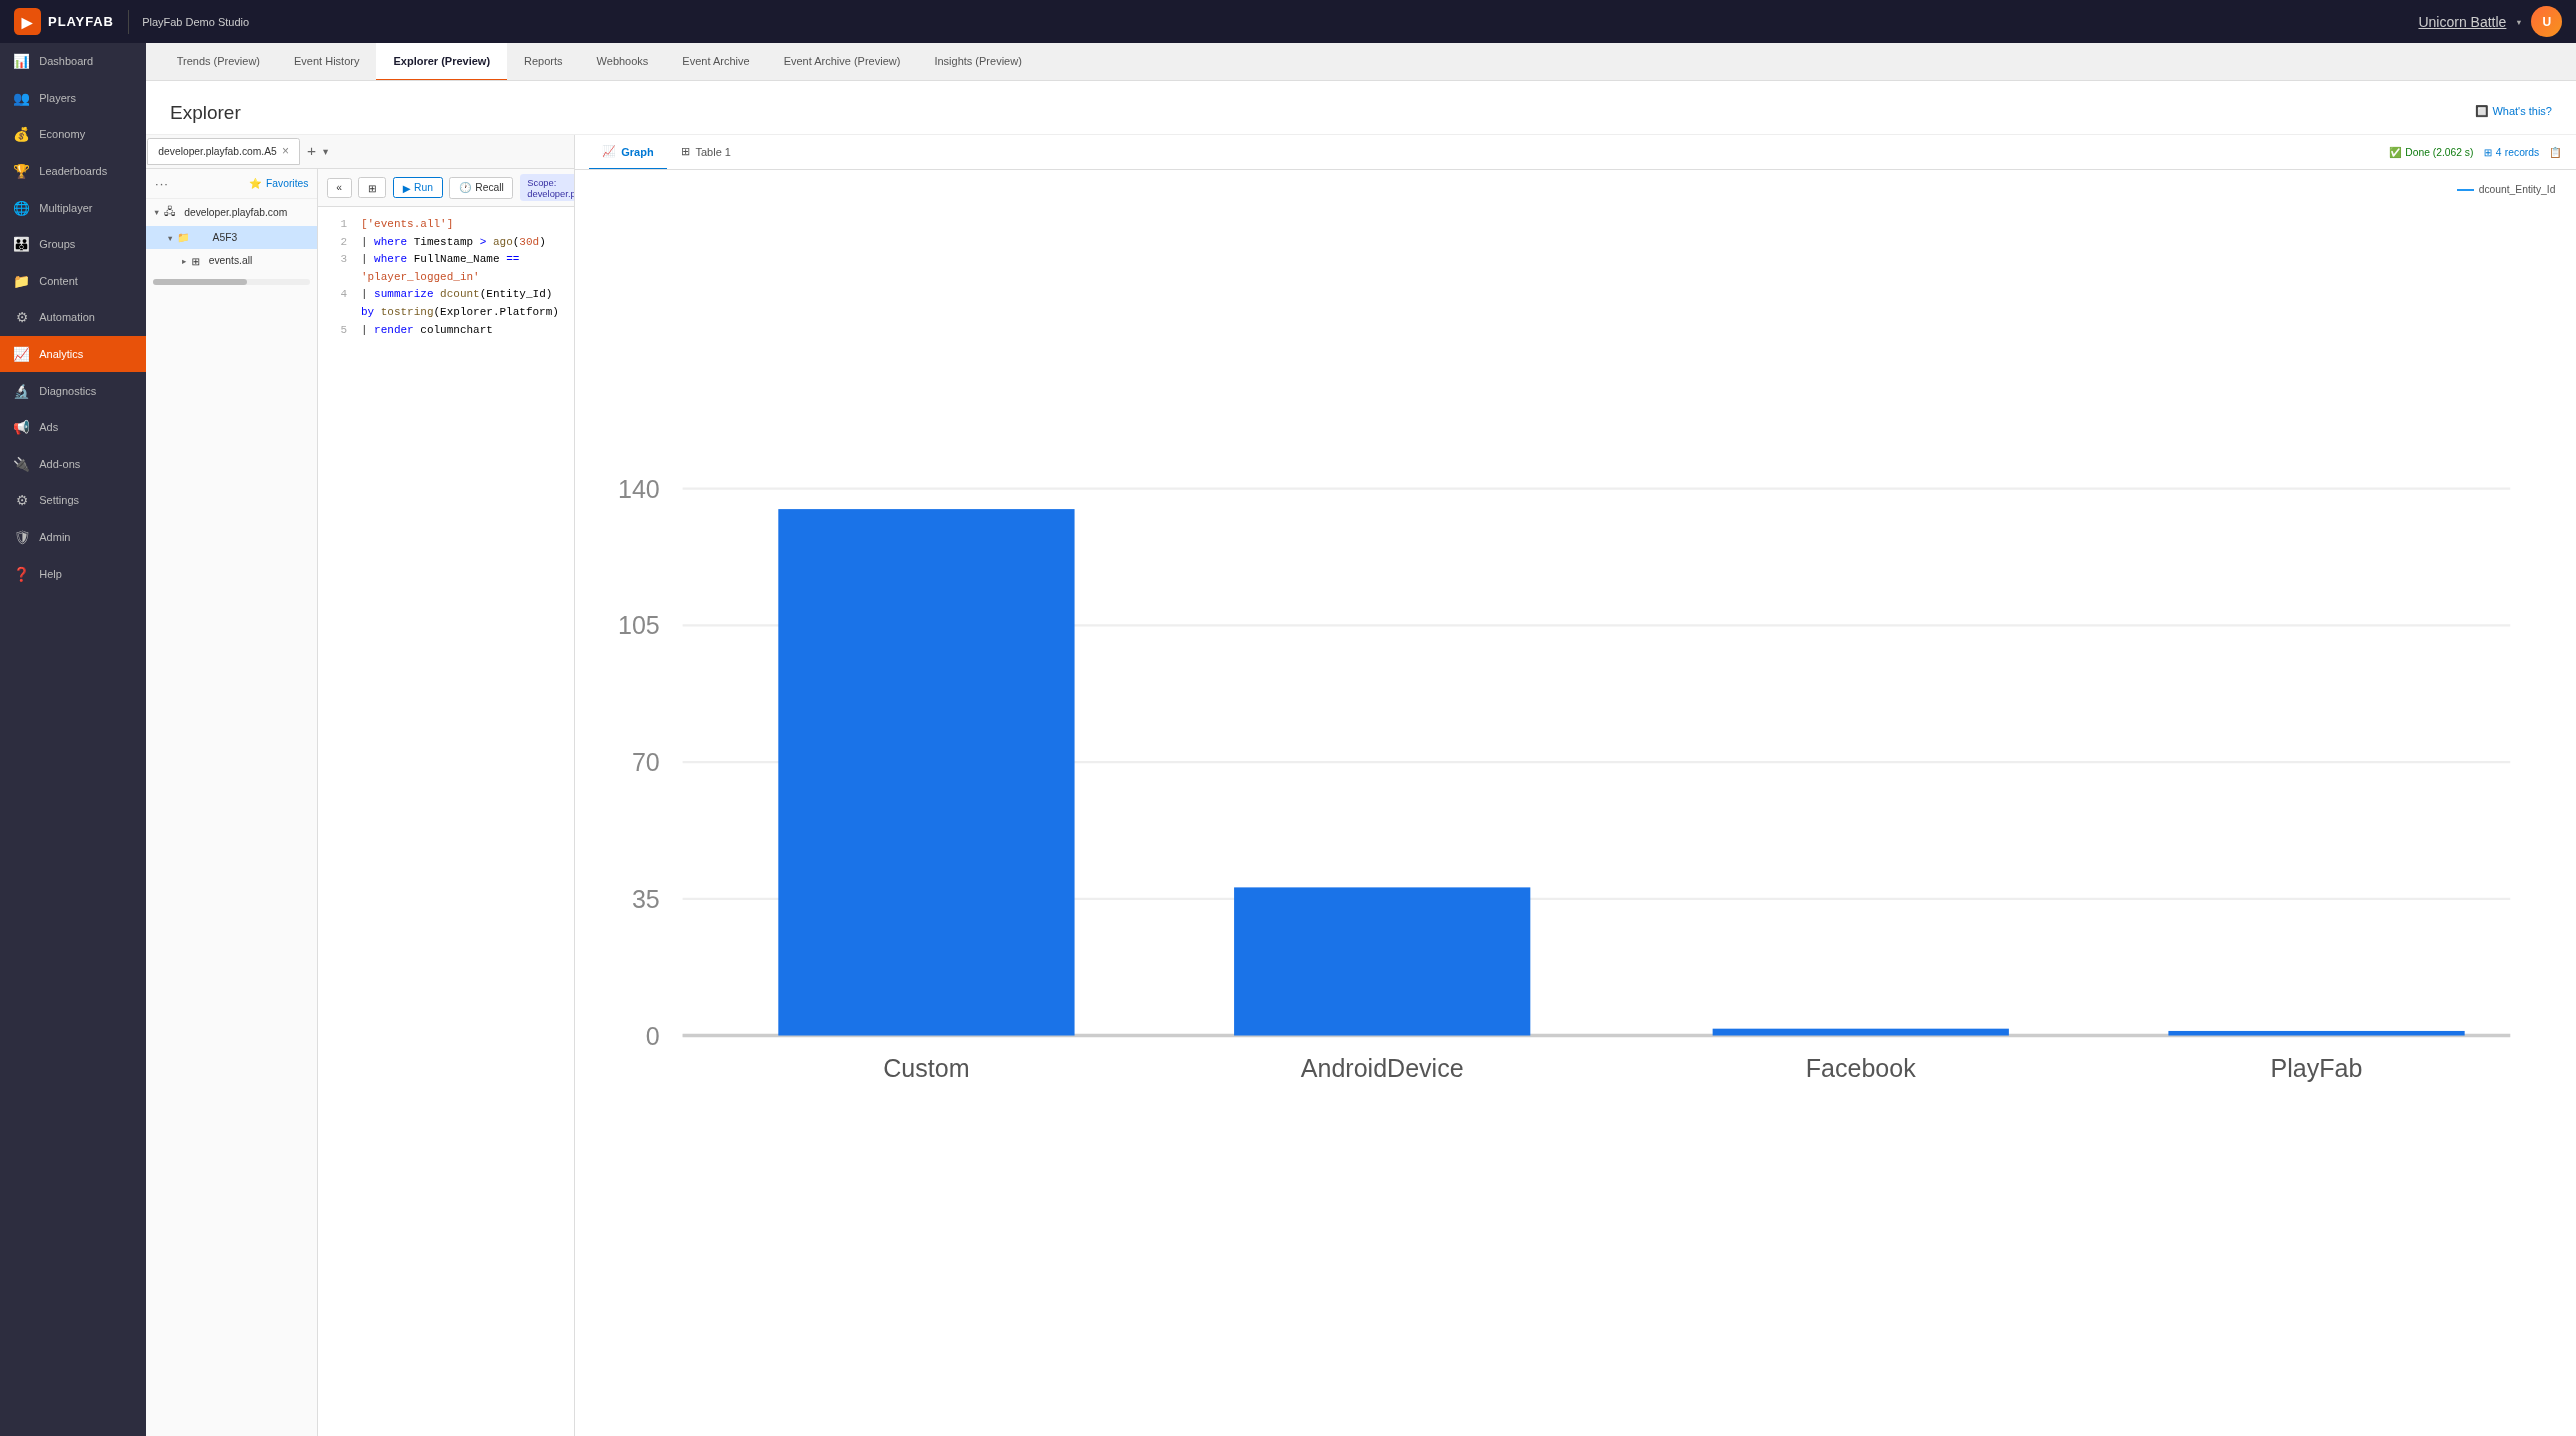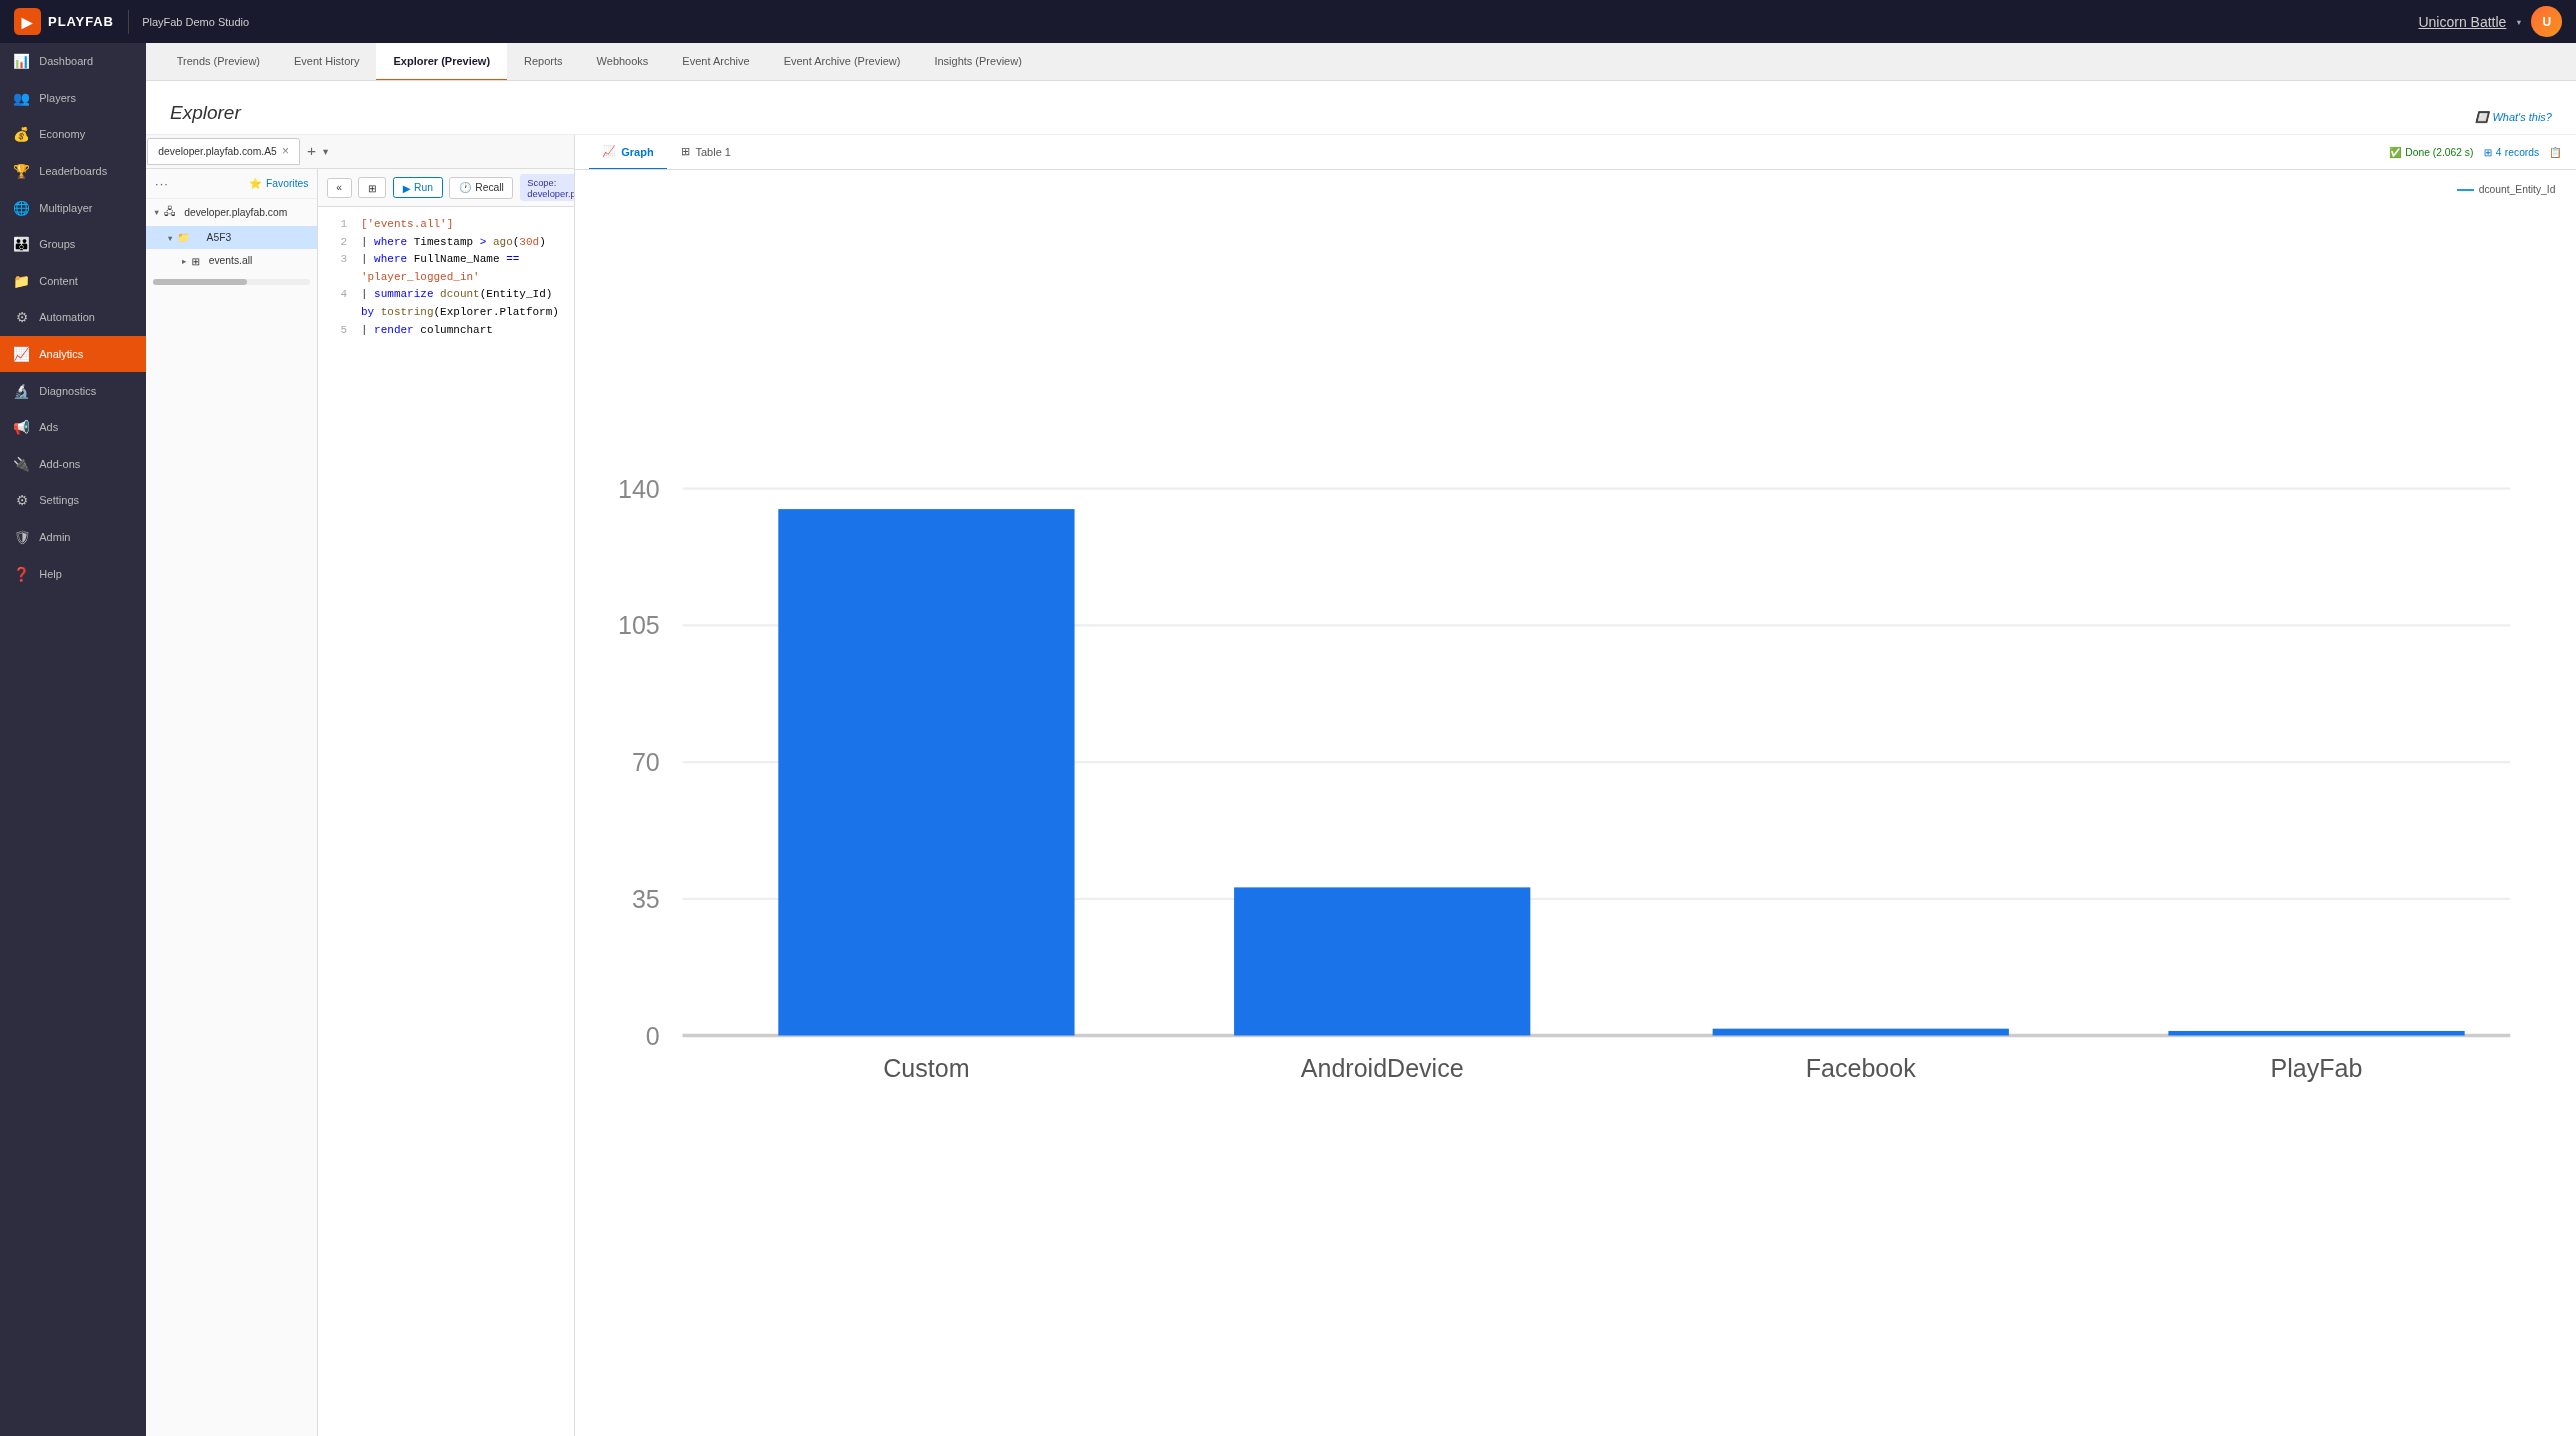--- a/index.html
+++ b/index.html
@@ -522,7 +522,7 @@
       </div>
 
     <div class="page-header">
-      <div style="display:flex;align-items:flex-end;font-style:italic;">
+      <div style="display:flex;align-items:flex-start;">
         <span class="page-title">Explorer</span>
         <div class="whats-this" style="margin-left:auto;">
           <span>🔲</span>

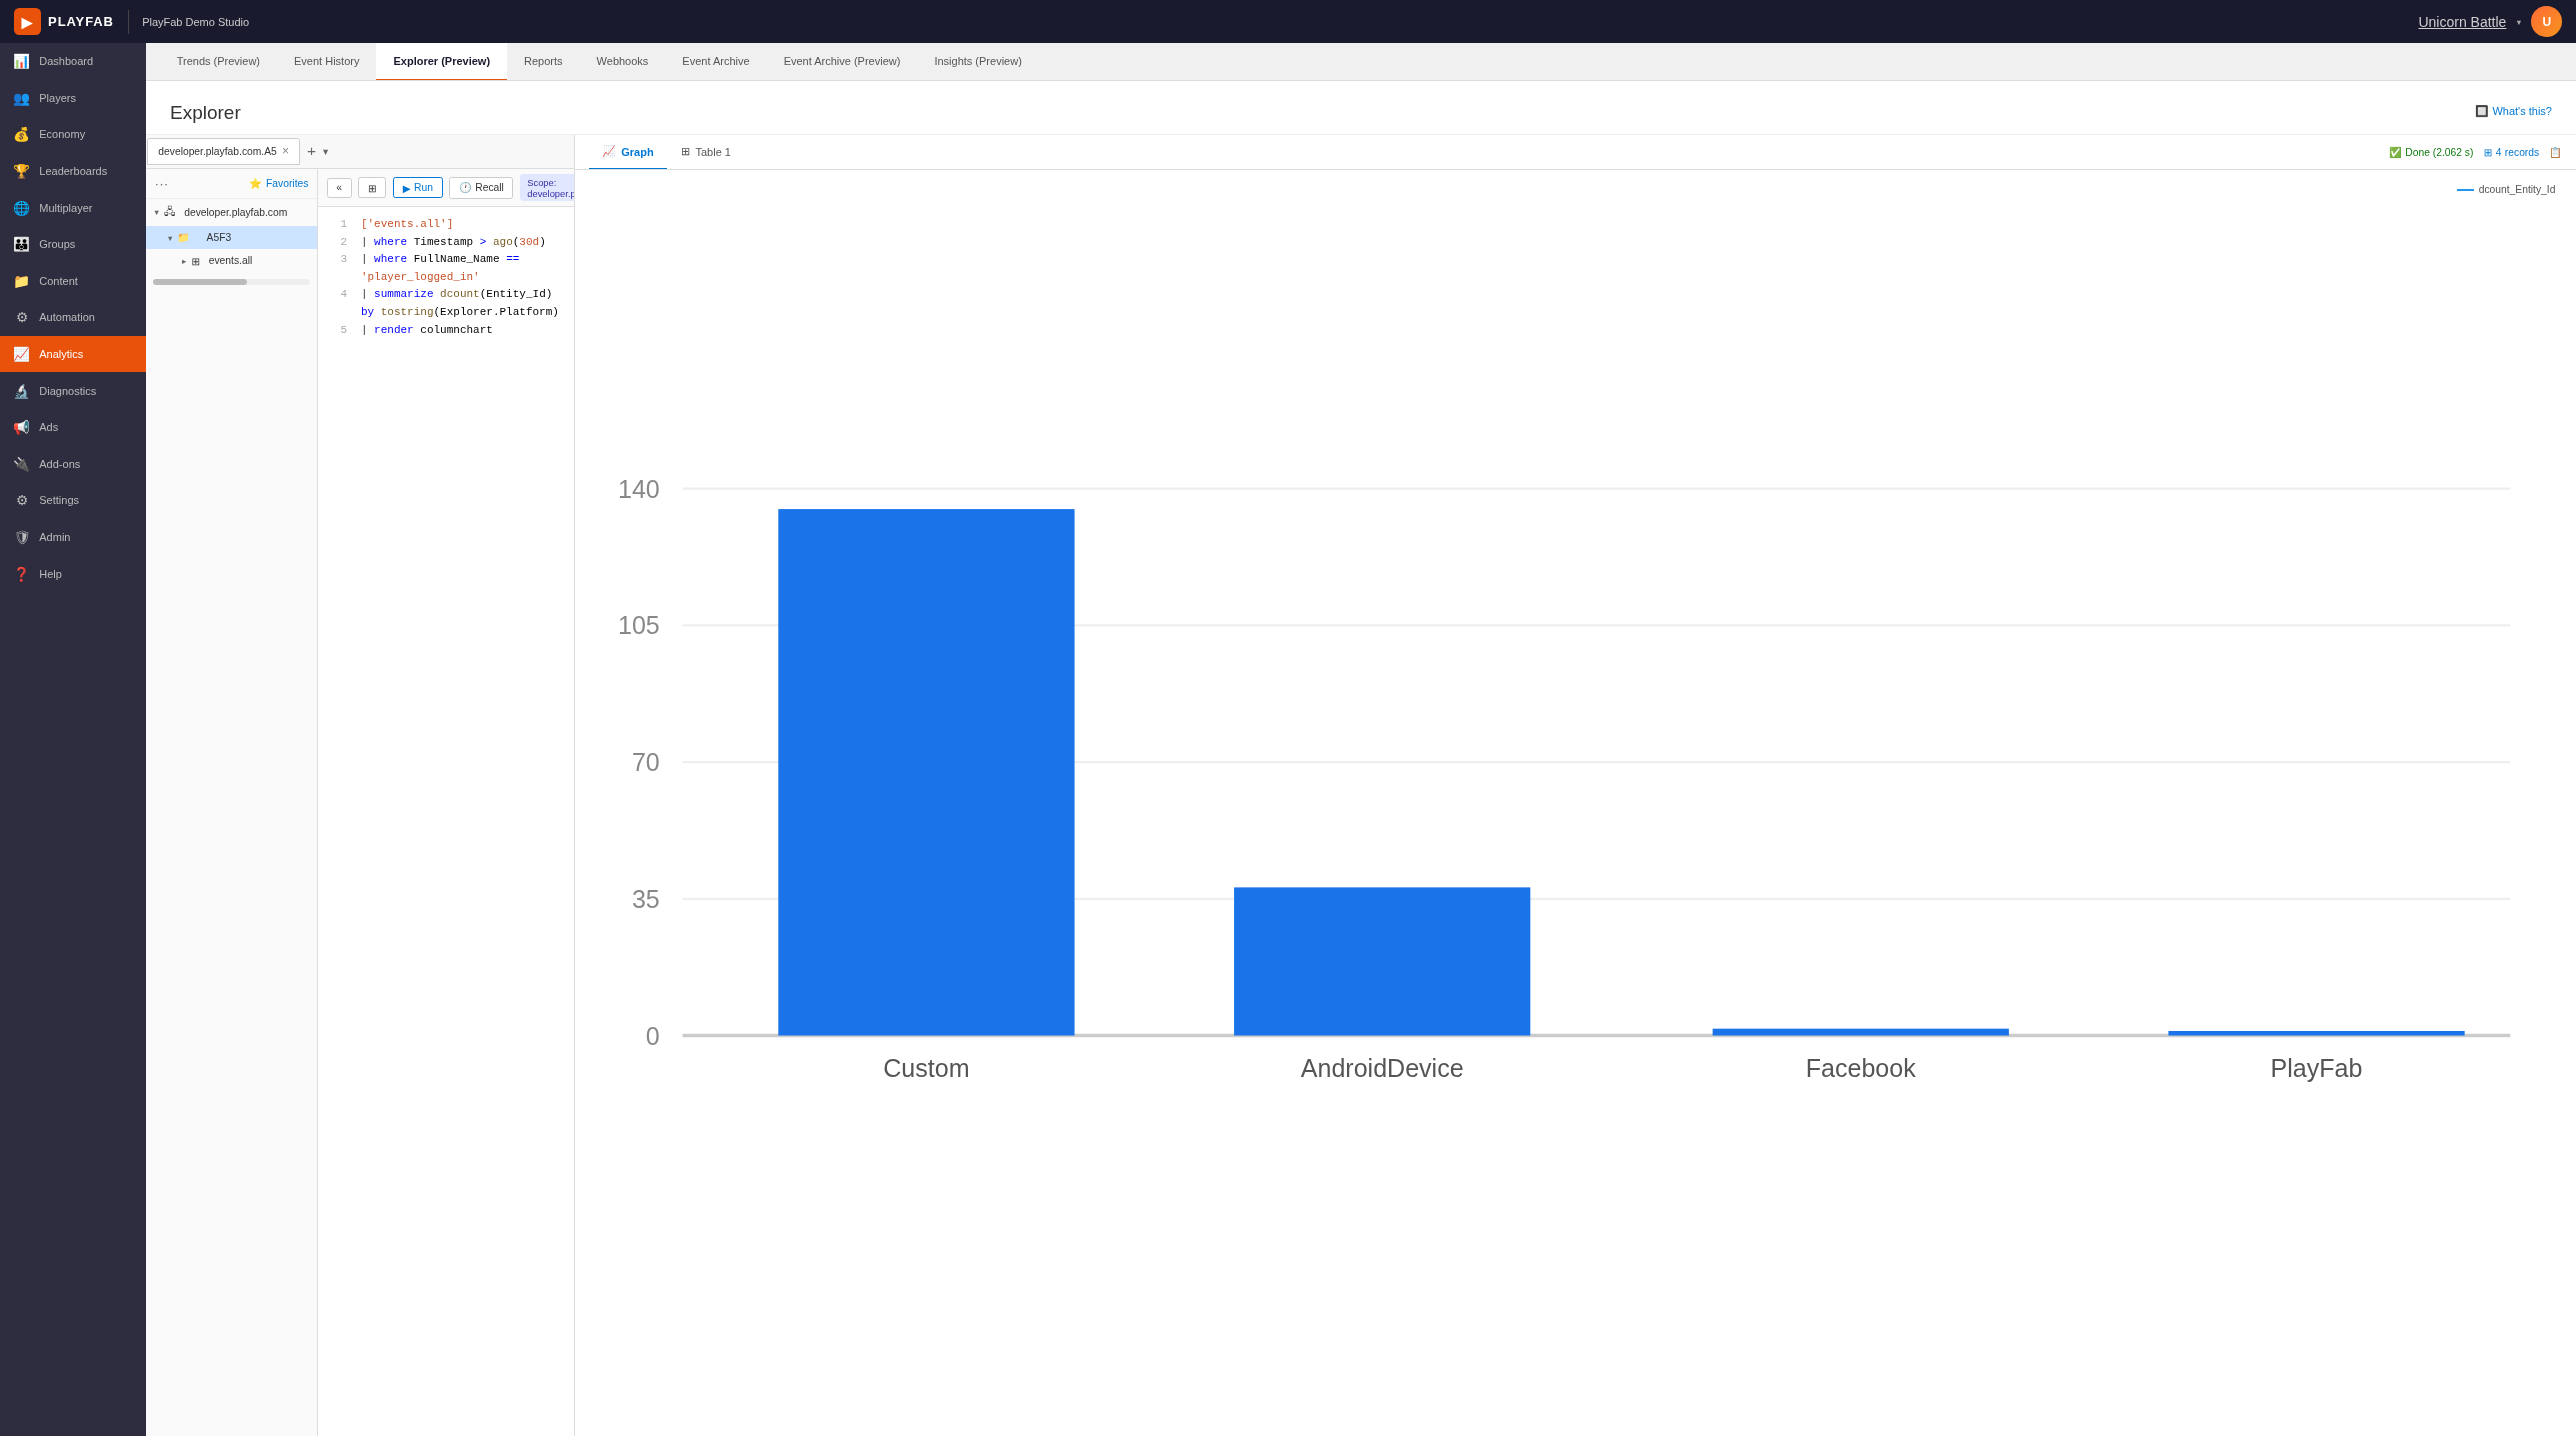--- a/index.html
+++ b/index.html
@@ -564,7 +564,7 @@
                 <div class="tree-item selected" style="padding-left: 22px;">
     <span class="chevron">▾ </span>
     <span>📁</span>
-    <span style="margin-left:11px;">A5F3</span>
+    <span style="margin-left:17px;">A5F3</span>
   </div>
                 <div class="tree-item" style="padding-left: 36px;">
     <span class="chevron">▸ </span>

